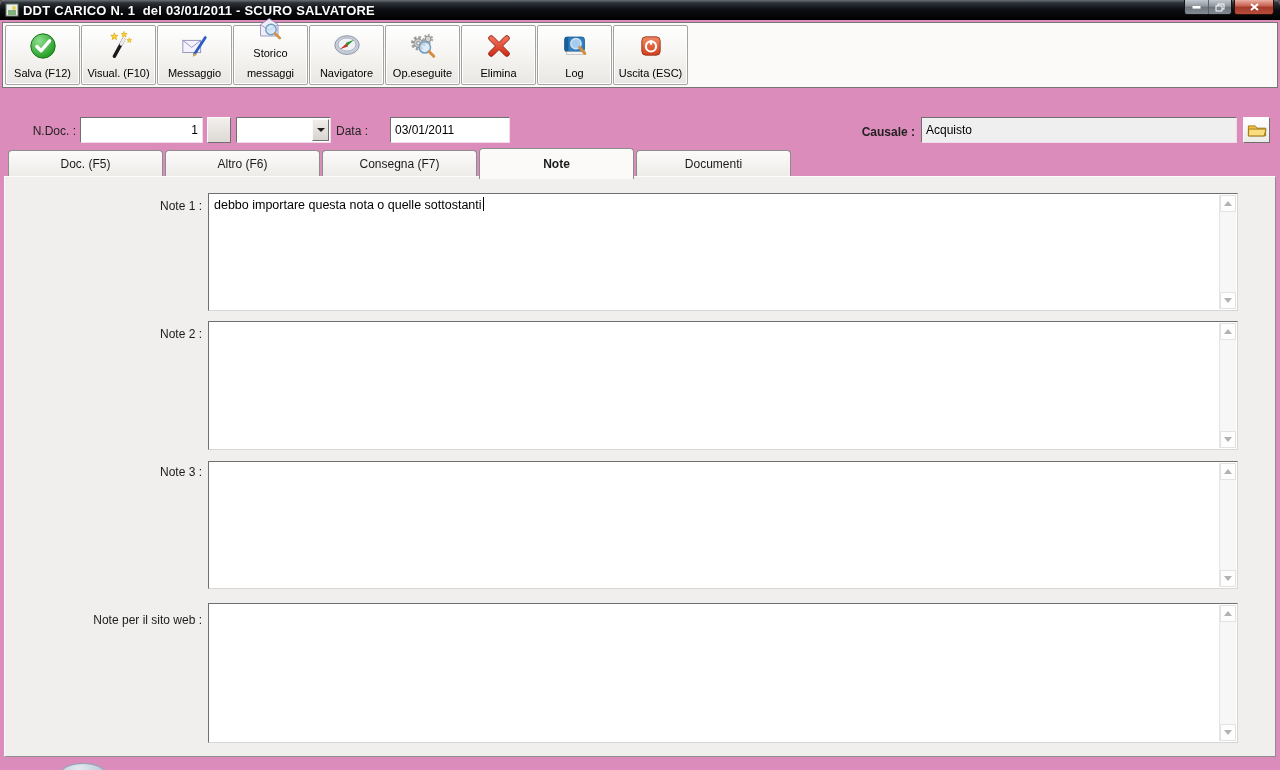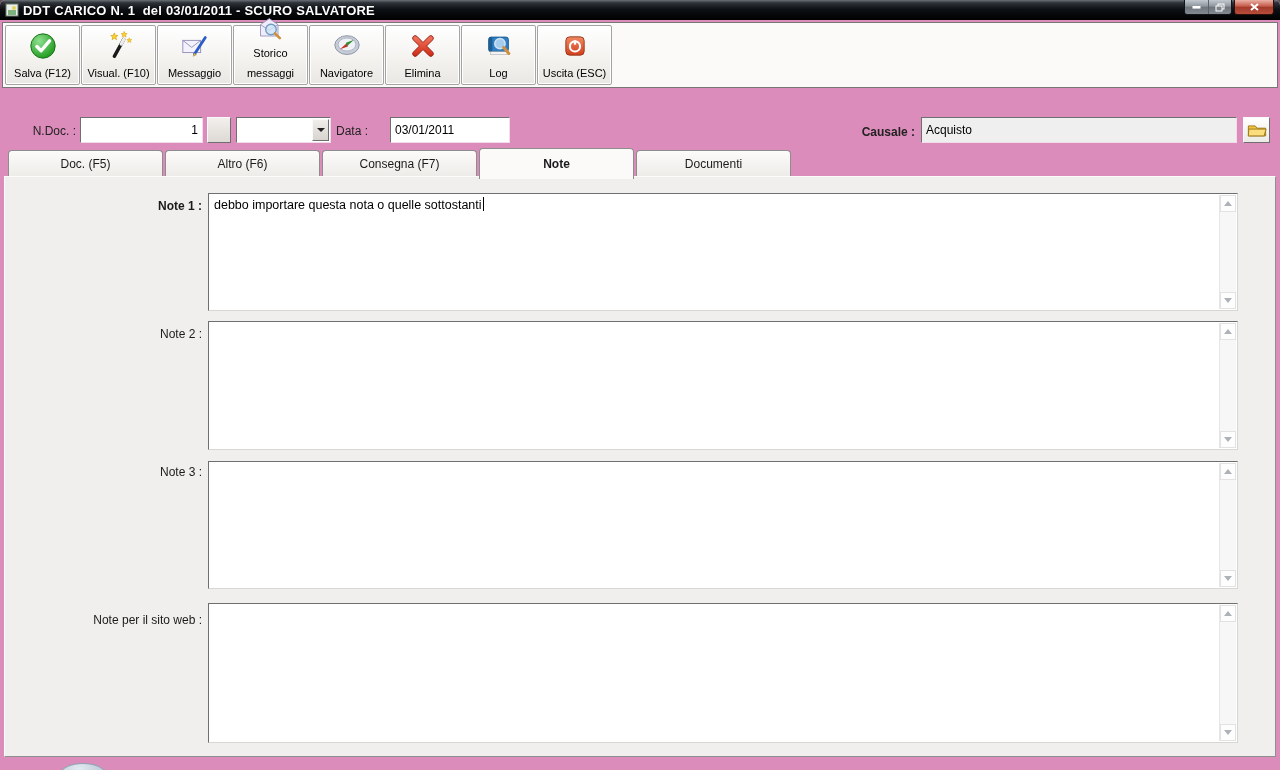--- a/index.html
+++ b/index.html
@@ -190,6 +190,20 @@
       <span class="tb-label">Navigatore</span>
     </div>
 
+    <div class="tb-btn">
+      <span class="tb-icon">
+        <svg width="30" height="30" viewBox="0 0 32 32">
+          <circle cx="11" cy="13" r="6" fill="none" stroke="#9c9c9c" stroke-width="3.6" stroke-dasharray="2.6 2"></circle>
+          <circle cx="11" cy="13" r="4.6" fill="#cacaca" stroke="#8a8a8a"></circle>
+          <circle cx="11" cy="13" r="1.8" fill="#f2f2f2" stroke="#8a8a8a"></circle>
+          <circle cx="21.5" cy="8.5" r="4" fill="none" stroke="#ababab" stroke-width="2.8" stroke-dasharray="2 1.6"></circle>
+          <circle cx="21.5" cy="8.5" r="3" fill="#d4d4d4" stroke="#8a8a8a"></circle>
+          <circle cx="18" cy="17.5" r="6" fill="rgba(210,230,248,.72)" stroke="#6f9ec2" stroke-width="1.6"></circle>
+          <line x1="22.5" y1="22" x2="27.5" y2="27" stroke="#d09040" stroke-width="3.2" stroke-linecap="round"></line>
+        </svg>
+      </span>
+      <span class="tb-label">Op.eseguite</span>
+    </div>
 
     <div class="tb-btn">
       <span class="tb-icon">

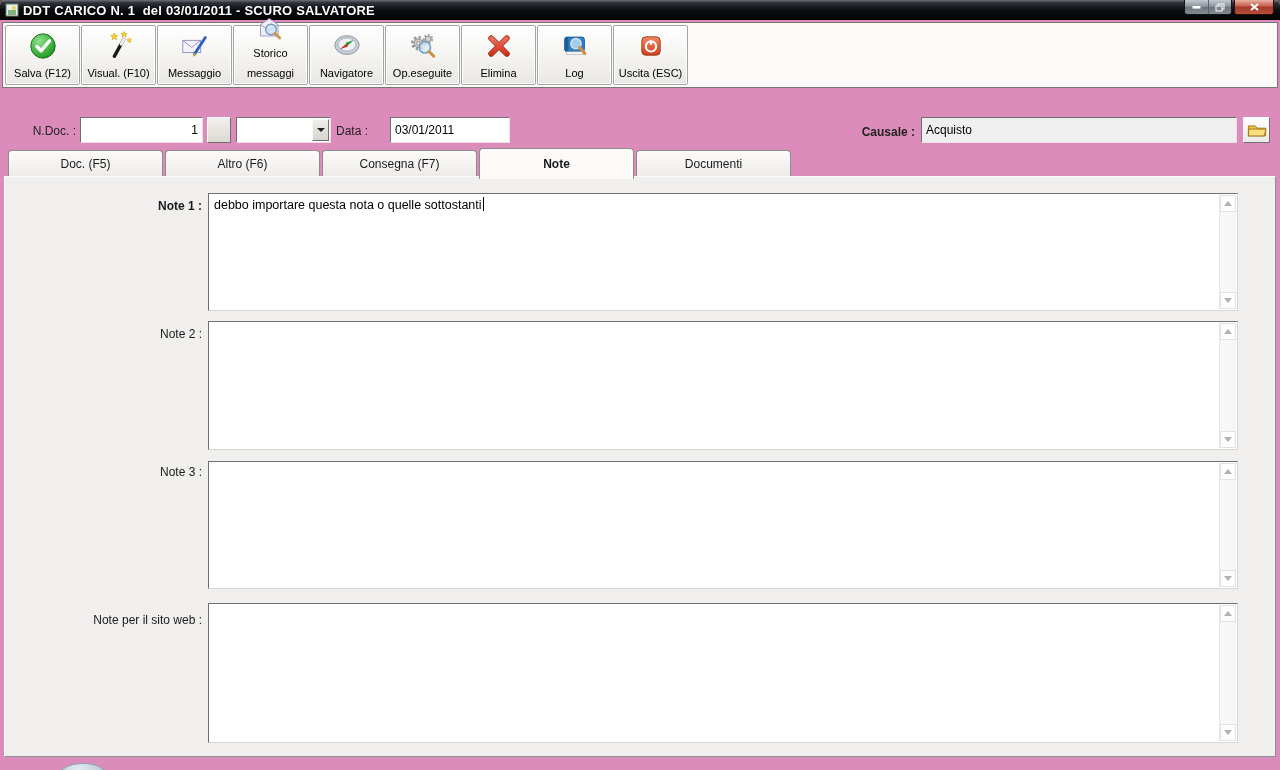--- a/index.html
+++ b/index.html
@@ -282,7 +282,7 @@
 
   <div class="content">
 
-    <span class="note-label" style="top:22px;font-weight:bold;">Note 1 :</span>
+    <span class="note-label" style="top:22px;">Note 1 :</span>
     <div class="notebox" style="top:16px; height:118px;">
       <div class="note-text"><span>debbo importare questa nota o quelle sottostanti</span><span class="cursor"></span></div>
       <div class="sb">

